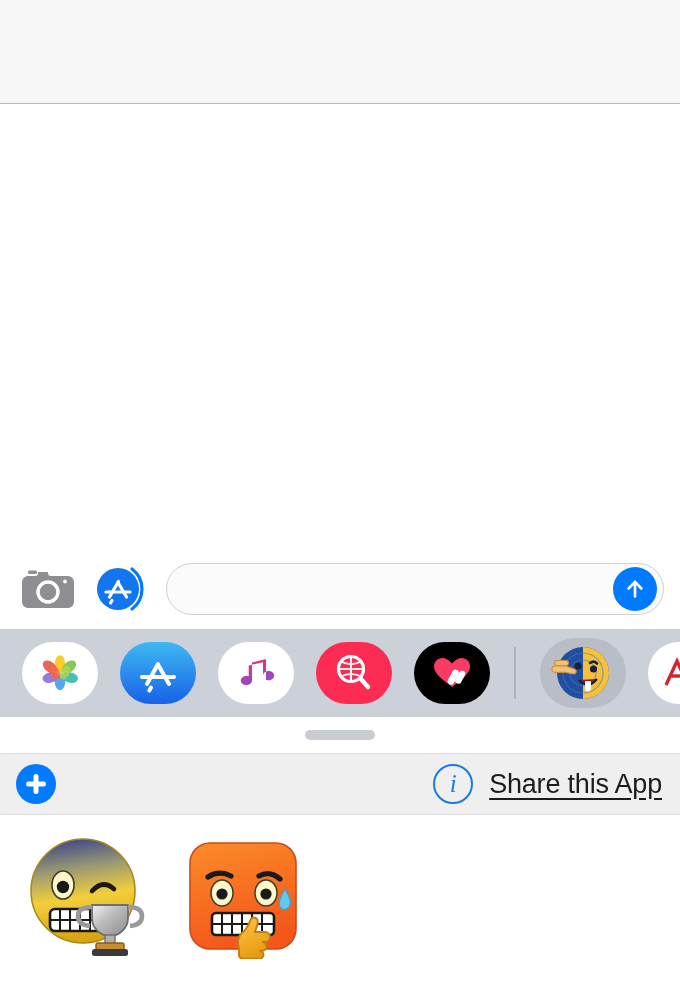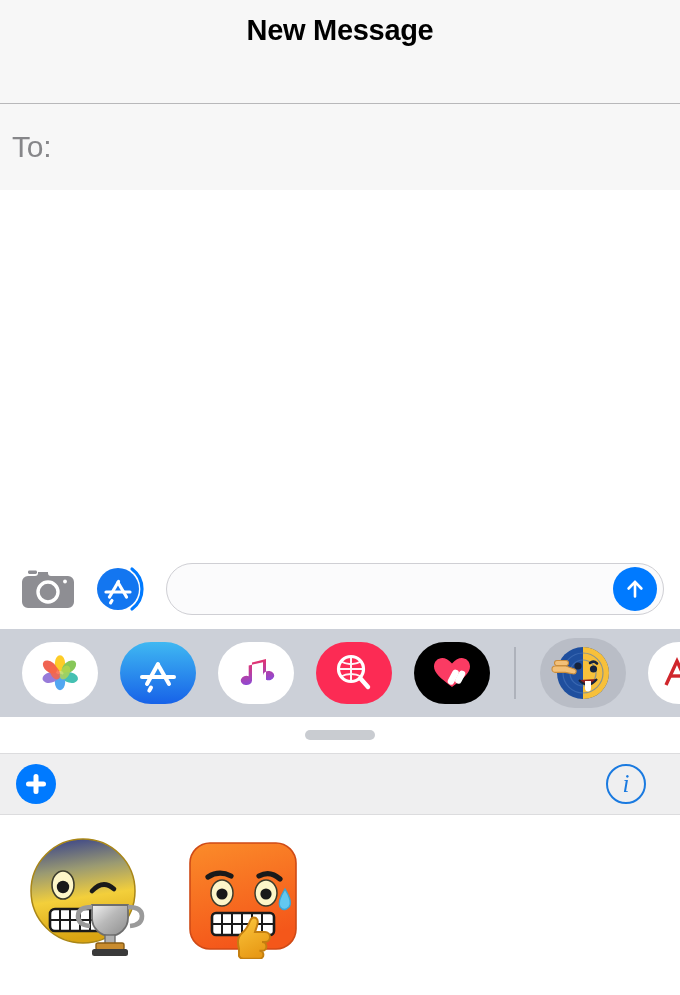--- a/index.html
+++ b/index.html
@@ -246,7 +246,6 @@
 <div class="screen">
 
   <div class="navbar">
-    <div class="nav-title">New Message</div>
   </div>
 
   <div class="to-row">

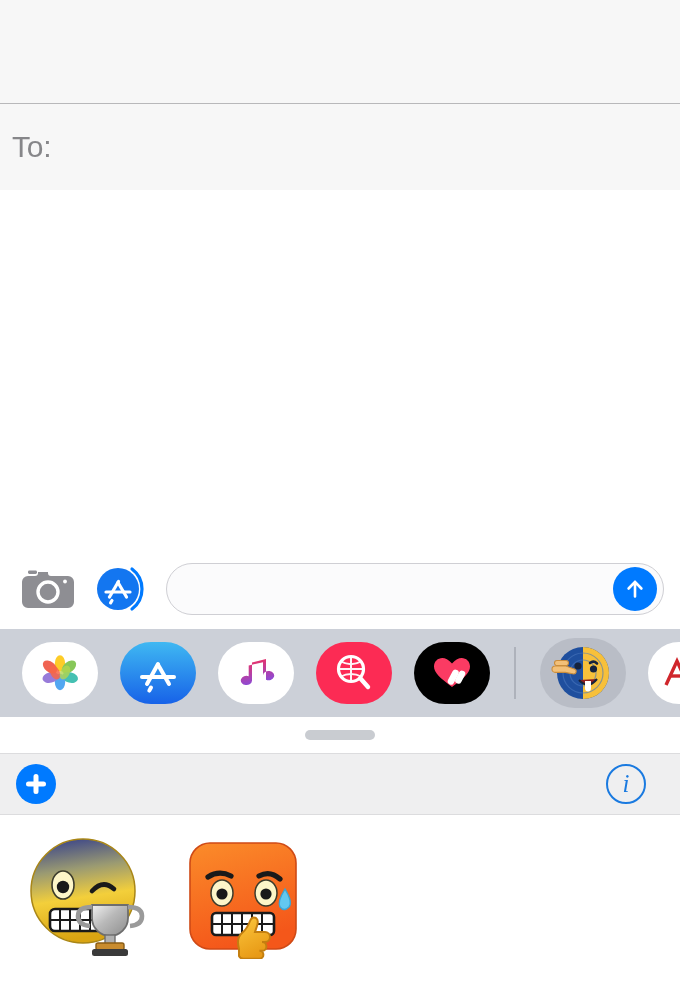--- a/index.html
+++ b/index.html
@@ -248,10 +248,6 @@
   <div class="navbar">
   </div>
 
-  <div class="to-row">
-    <span class="to-label">To:</span>
-    <input class="to-input" type="text" placeholder="" style="">
-  </div>
 
   <div class="canvas"></div>
 

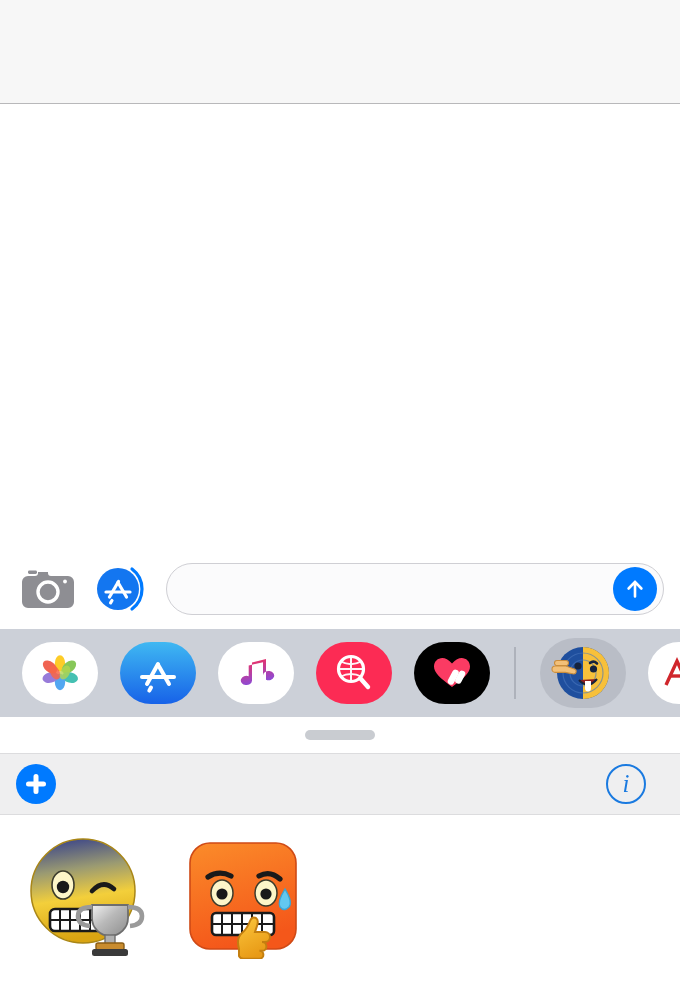--- a/index.html
+++ b/index.html
@@ -403,6 +403,7 @@
     </div>
     <div class="toolbar-spacer"></div>
     <div class="info-icon">i</div>
+    <div class="share-link">Share this App</div>
   </div>
 
   <div class="sticker-panel">

